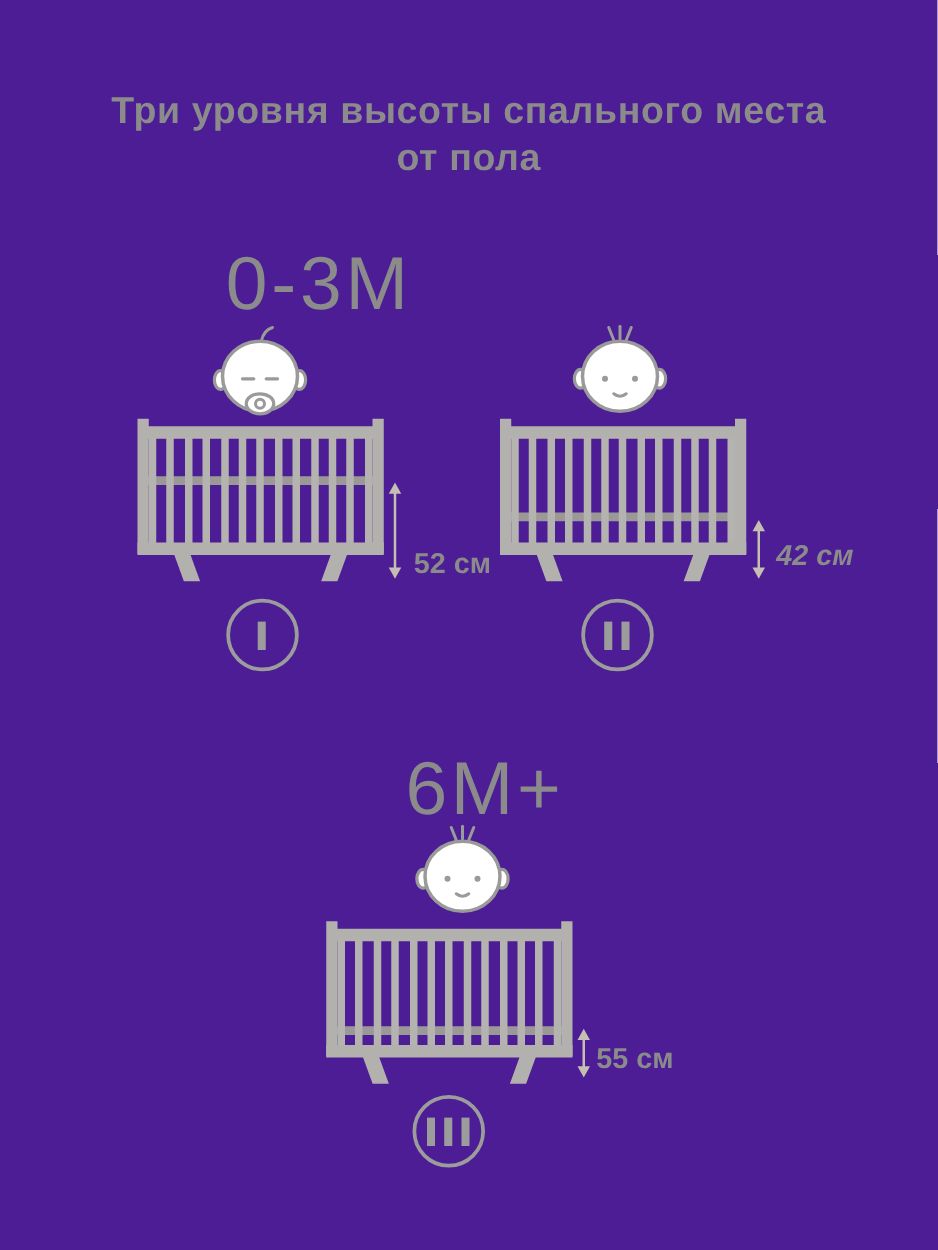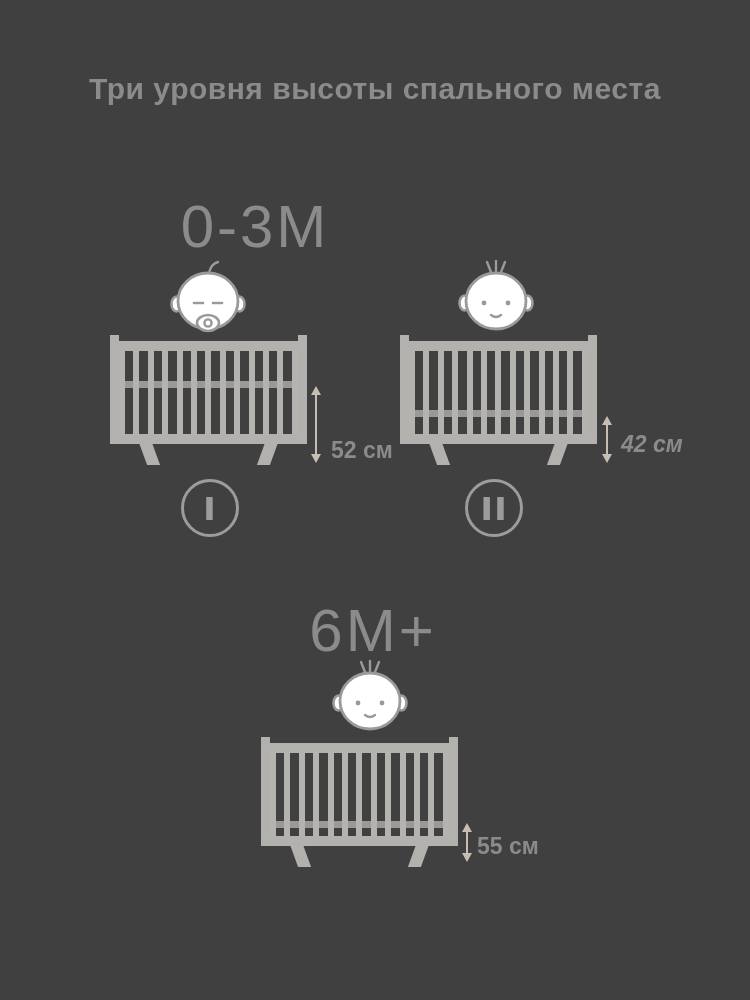--- a/index.html
+++ b/index.html
@@ -4,7 +4,7 @@
 <style>
   html,body{margin:0;padding:0;background:#ffffff;}
   #canvas{
-    position:relative;width:750px;height:1000px;background:#404040;
+    position:relative;width:750px;height:1000px;background:#4c1d95;
     font-family:"Liberation Sans", sans-serif;overflow:hidden;
   }
   

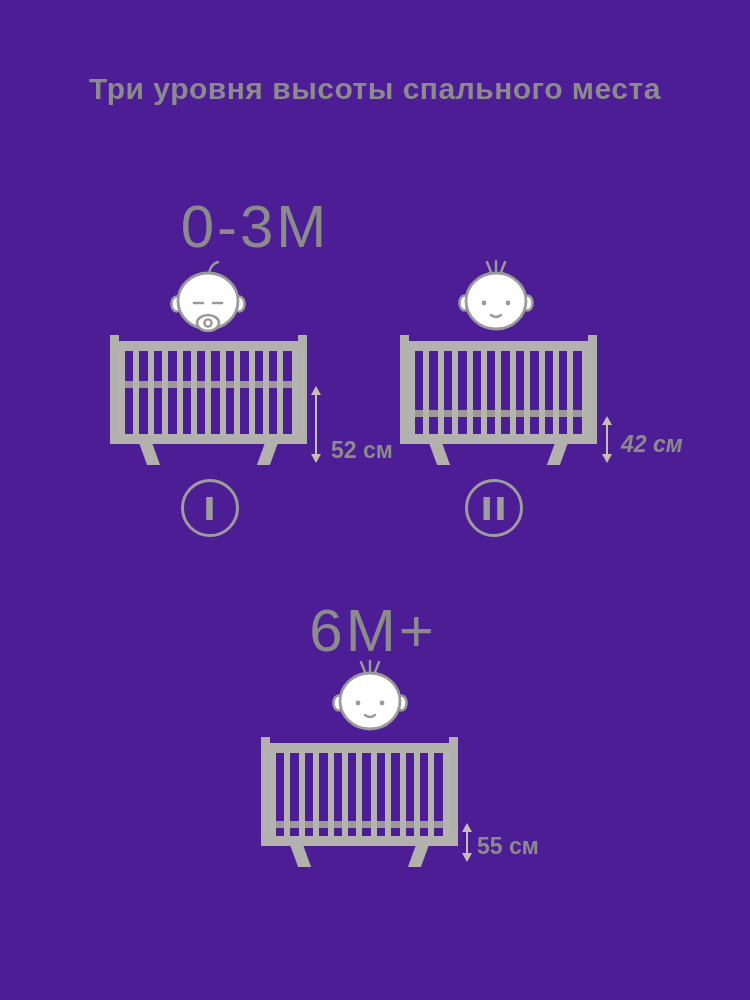--- a/index.html
+++ b/index.html
@@ -82,6 +82,7 @@
 <div id="canvas">
 
   <div class="title-line title-1">Три уровня высоты спального места</div>
+  <div class="title-line title-2">от пола</div>
 
   <div class="age-heading h1">0-3M</div>
   <div class="age-heading h3">6M+</div>

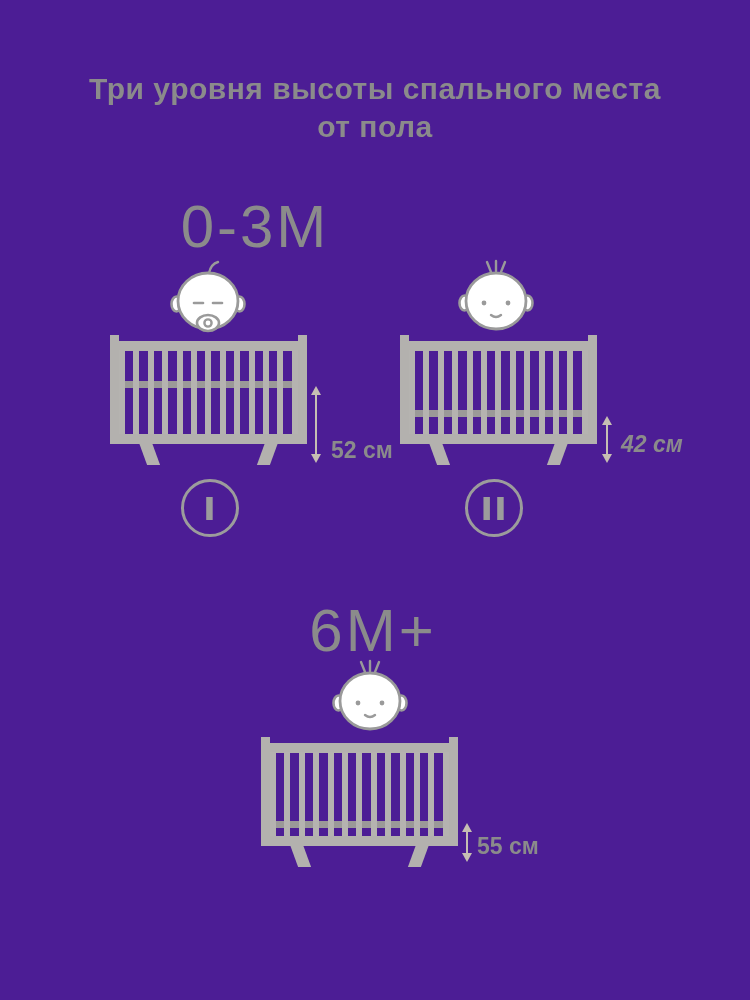--- a/index.html
+++ b/index.html
@@ -20,7 +20,7 @@
   }
   .h1{left:217px;top:192px;margin-left:38px;}
   .h2{left:503px;top:192px;}
-  .h3{left:373px;top:596px;}
+  .h3{left:388px;top:596px;}
   .dim-label{
     position:absolute;font-size:23px;font-weight:700;color:#8b8b8b;white-space:nowrap;
   }

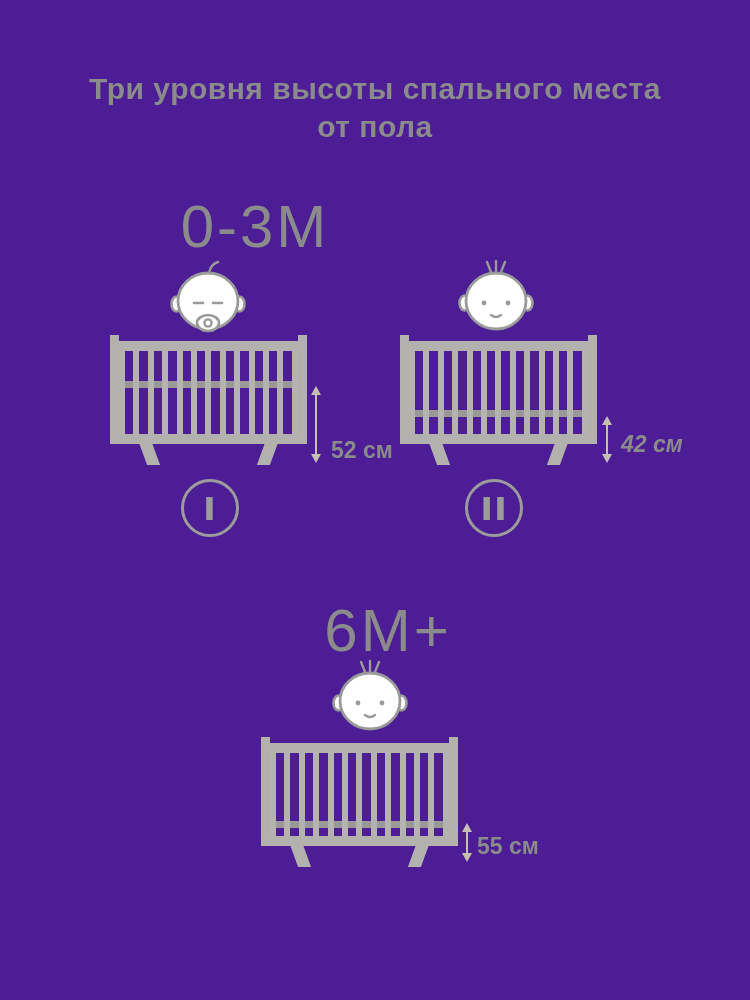--- a/index.html
+++ b/index.html
@@ -229,6 +229,9 @@
   <div class="level-circle ci2">
     <span class="numeral">II</span>
   </div>
+  <div class="level-circle ci3">
+    <span class="numeral">III</span>
+  </div>
 
 </div>
 

